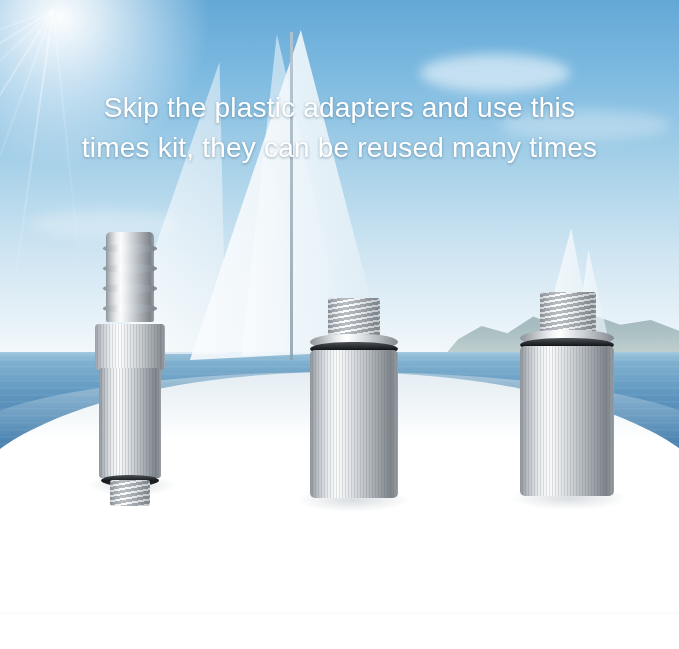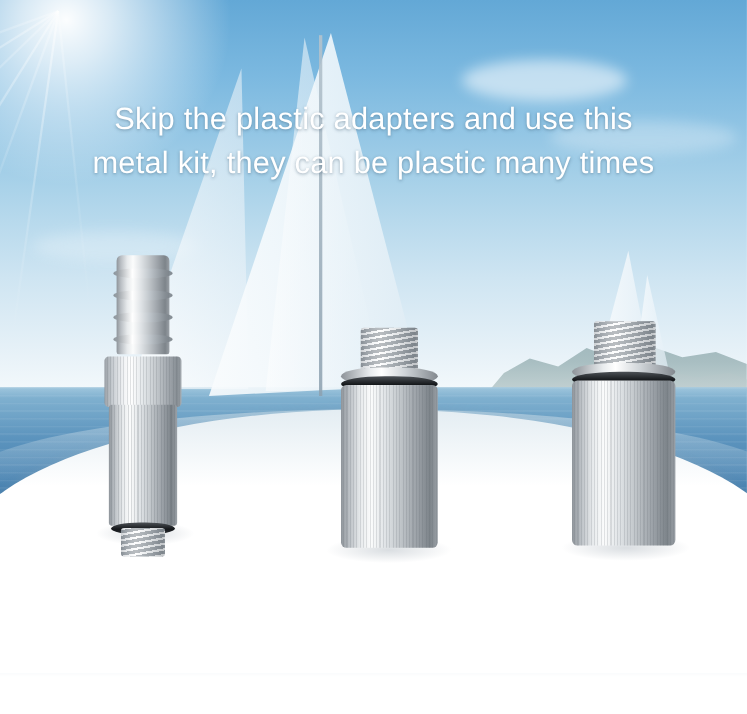--- a/index.html
+++ b/index.html
@@ -308,7 +308,7 @@
 
   <div class="headline">
     <div>Skip the plastic adapters and use this</div>
-    <div>metal kit, they can be plastic many times</div>
+    <div>times kit, they can be reused many times</div>
   </div>
 
   <div class="products">

